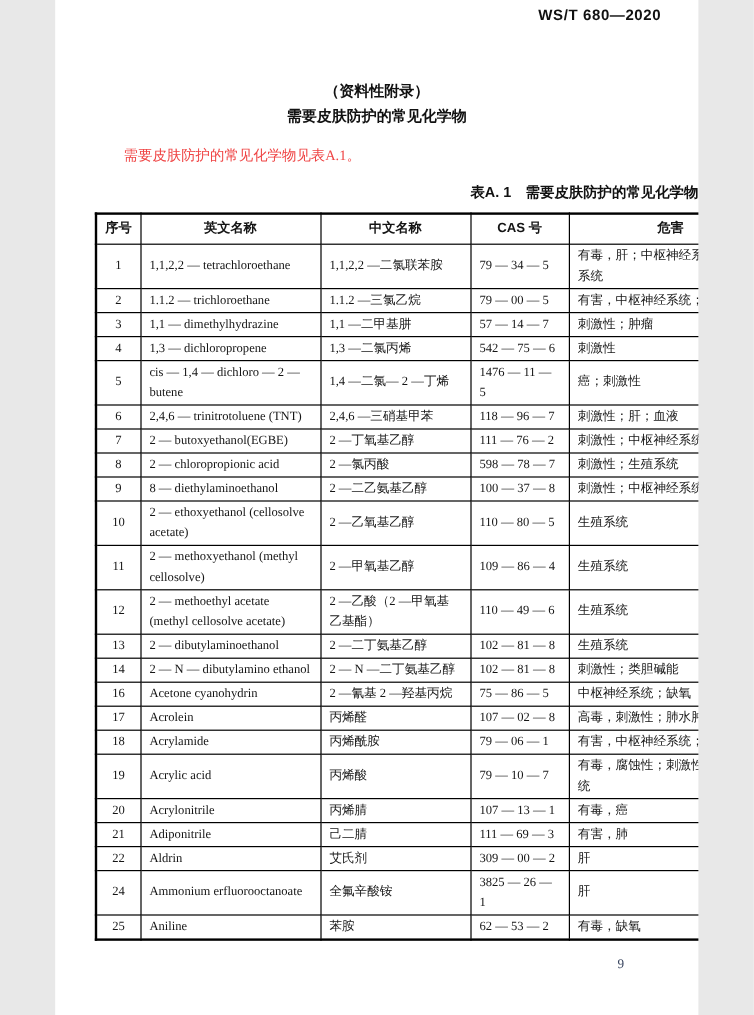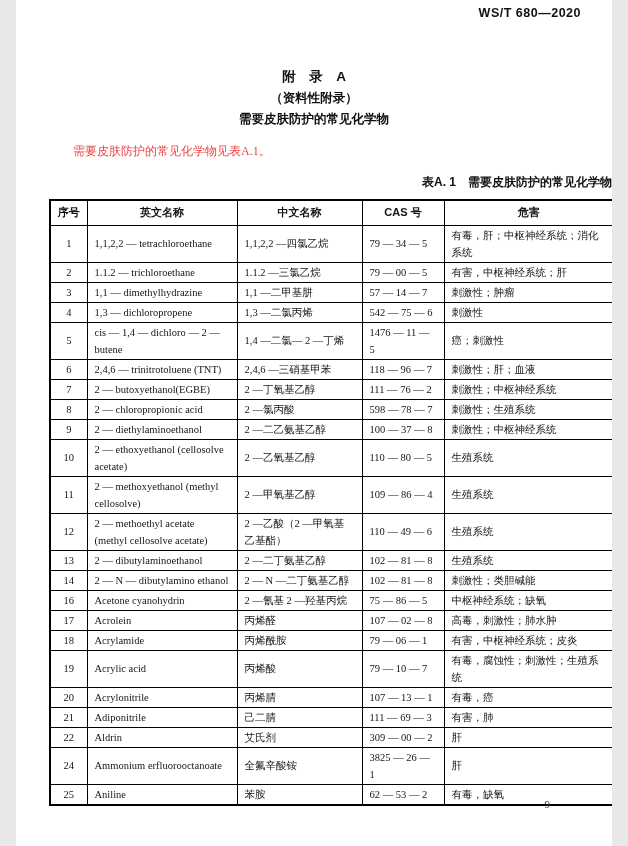--- a/index.html
+++ b/index.html
@@ -5,7 +5,7 @@
   html, body { margin: 0; padding: 0; background: #e8e8e8; }
   .page {
     position: relative;
-    width: 596px;
+    width: 536px;
     height: 846px;
     margin: 0 auto;
     background: #ffffff;

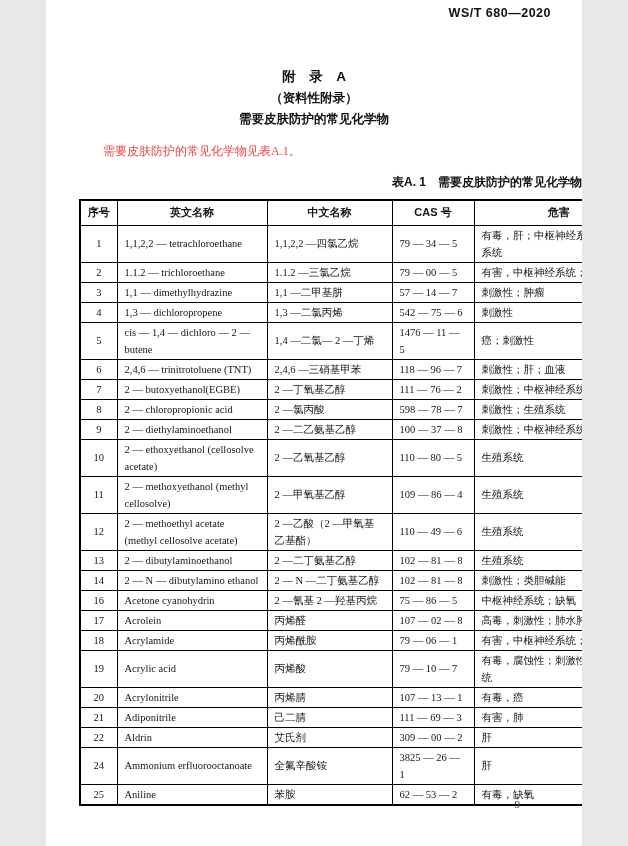--- a/index.html
+++ b/index.html
@@ -90,7 +90,6 @@
   <div class="doc-header">WS/T 680—2020</div>
 
   <div class="title-block">
-    <div class="title-line1">附　录　A</div>
     <div class="title-line2">（资料性附录）</div>
     <div class="title-line3">需要皮肤防护的常见化学物</div>
   </div>

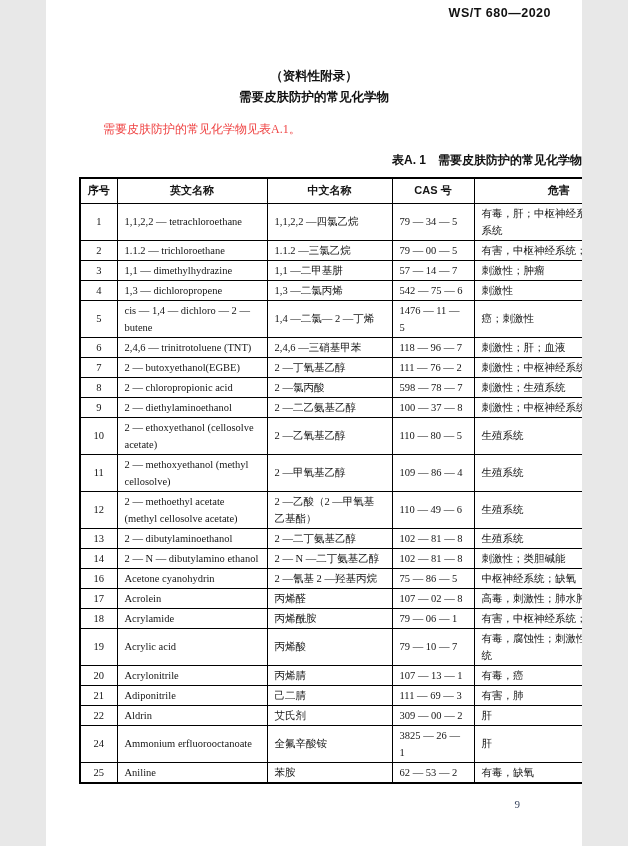--- a/index.html
+++ b/index.html
@@ -119,7 +119,7 @@
         <tr>
           <td class="col-0">1</td>
           <td class="col-1">1,1,2,2 — tetrachloroethane</td>
-          <td class="col-2">1,1,2,2 —四氯乙烷</td>
+          <td class="col-2">1,1,2,2 —二氯联苯胺</td>
           <td class="col-3">79 — 34 — 5</td>
           <td class="col-4">有毒，肝；中枢神经系统；消化系统</td>
         </tr>

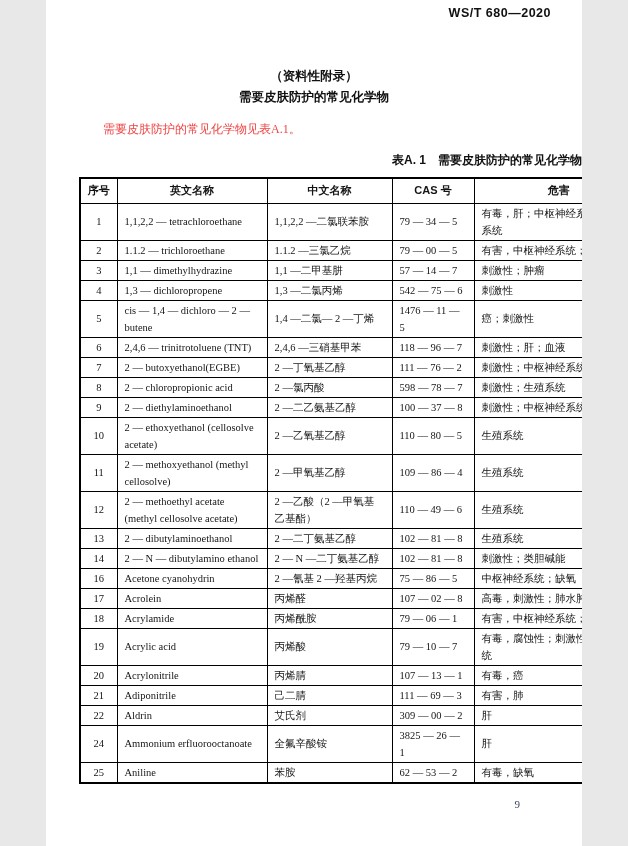--- a/index.html
+++ b/index.html
@@ -174,7 +174,7 @@
         </tr>
         <tr>
           <td class="col-0">9</td>
-          <td class="col-1">2 — diethylaminoethanol</td>
+          <td class="col-1">8 — diethylaminoethanol</td>
           <td class="col-2">2 —二乙氨基乙醇</td>
           <td class="col-3">100 — 37 — 8</td>
           <td class="col-4">刺激性；中枢神经系统</td>

